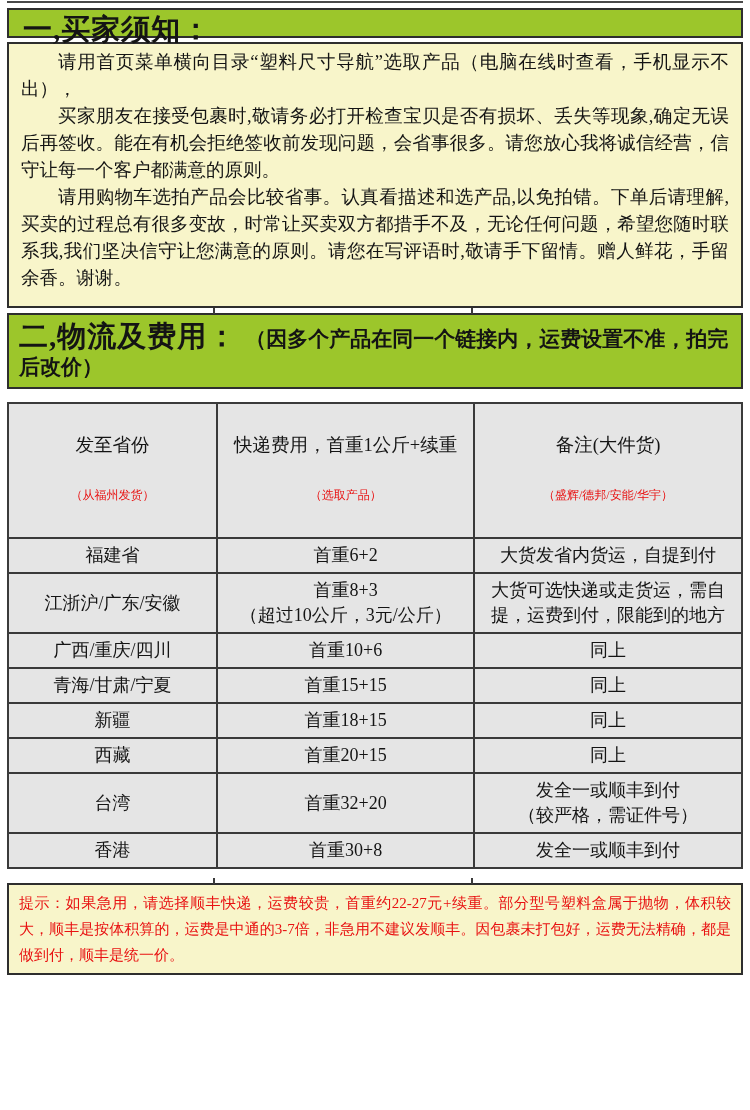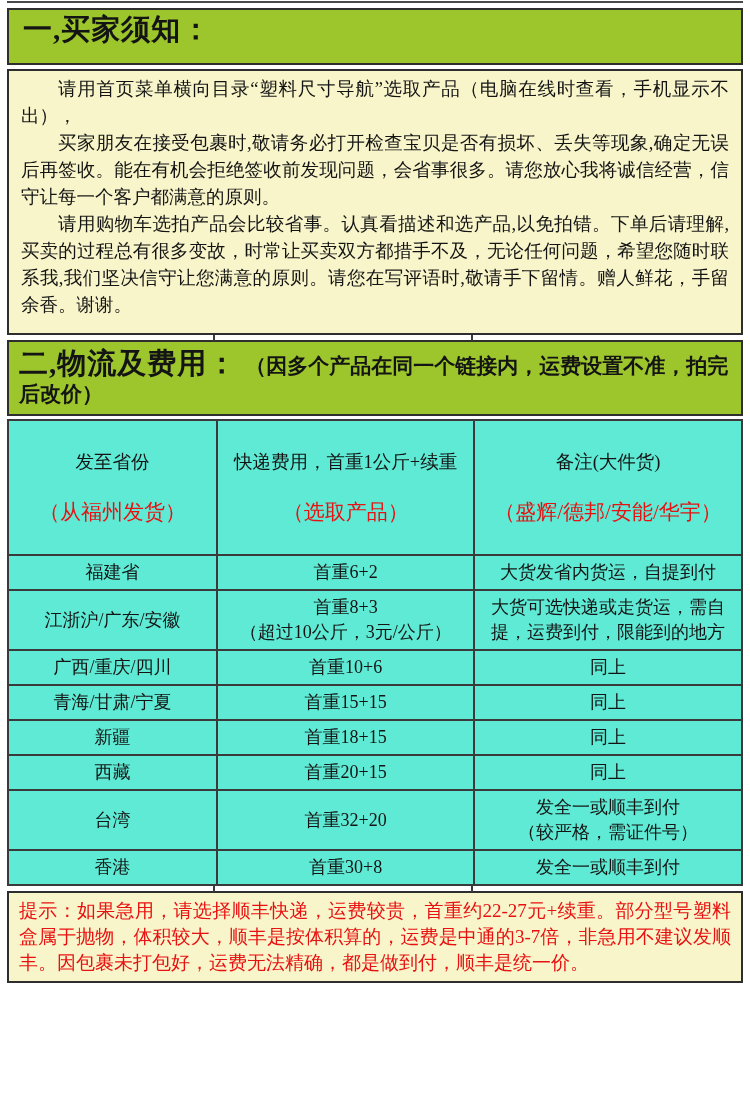--- a/index.html
+++ b/index.html
@@ -18,7 +18,7 @@
     border: 2px solid #2e2e2e;
     position: relative;
   }
-  .s1bar { padding: 2px 14px 4px; margin-bottom: 4px; height: 57px; }
+  .s1bar { padding: 2px 14px 4px; margin-bottom: 4px; height: 30px; }
   .bar-title { font-size: 29px; font-weight: bold; letter-spacing: 1px; line-height: 34px; }
   .s2bar { padding: 4px 10px 6px; margin-bottom: 3px; }
   .bar-sub { font-size: 21px; font-weight: bold; margin-left: 4px; }

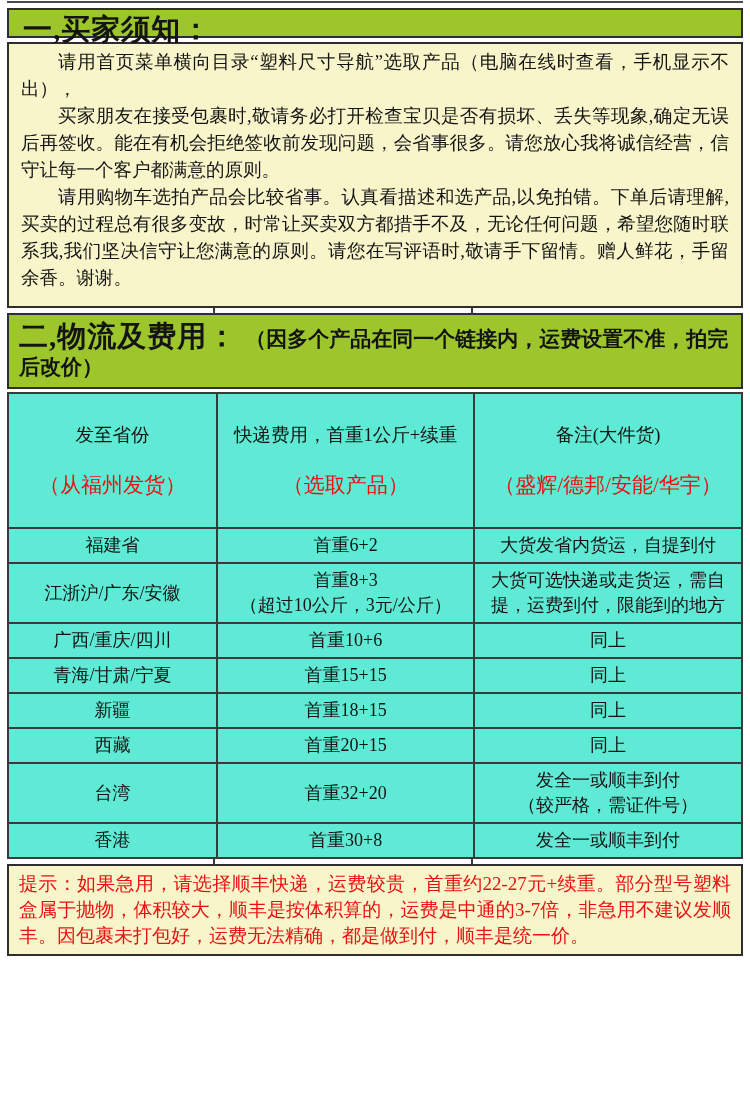--- a/index.html
+++ b/index.html
@@ -20,7 +20,7 @@
   }
   .s1bar { padding: 2px 14px 4px; margin-bottom: 4px; height: 30px; }
   .bar-title { font-size: 29px; font-weight: bold; letter-spacing: 1px; line-height: 34px; }
-  .s2bar { padding: 4px 10px 6px; margin-bottom: 3px; }
+  .s2bar { padding: 4px 10px 6px; margin-bottom: 13px; }
   .bar-sub { font-size: 21px; font-weight: bold; margin-left: 4px; }
 
   .panel {

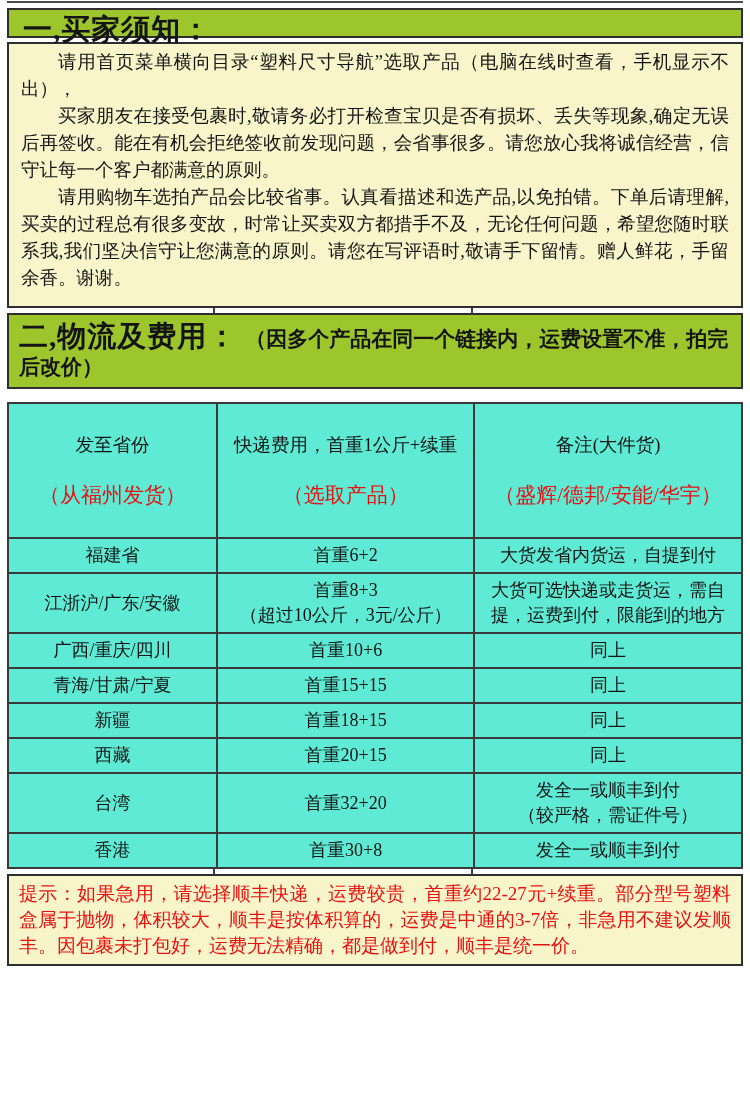--- a/index.html
+++ b/index.html
@@ -32,7 +32,7 @@
 
   table.ship {
     width: 100%; border-collapse: collapse;
-    background: #5eead4; margin-bottom: 5px;
+    background: #e5e5e5; margin-bottom: 14px;
     table-layout: fixed;
   }
   table.ship th, table.ship td {

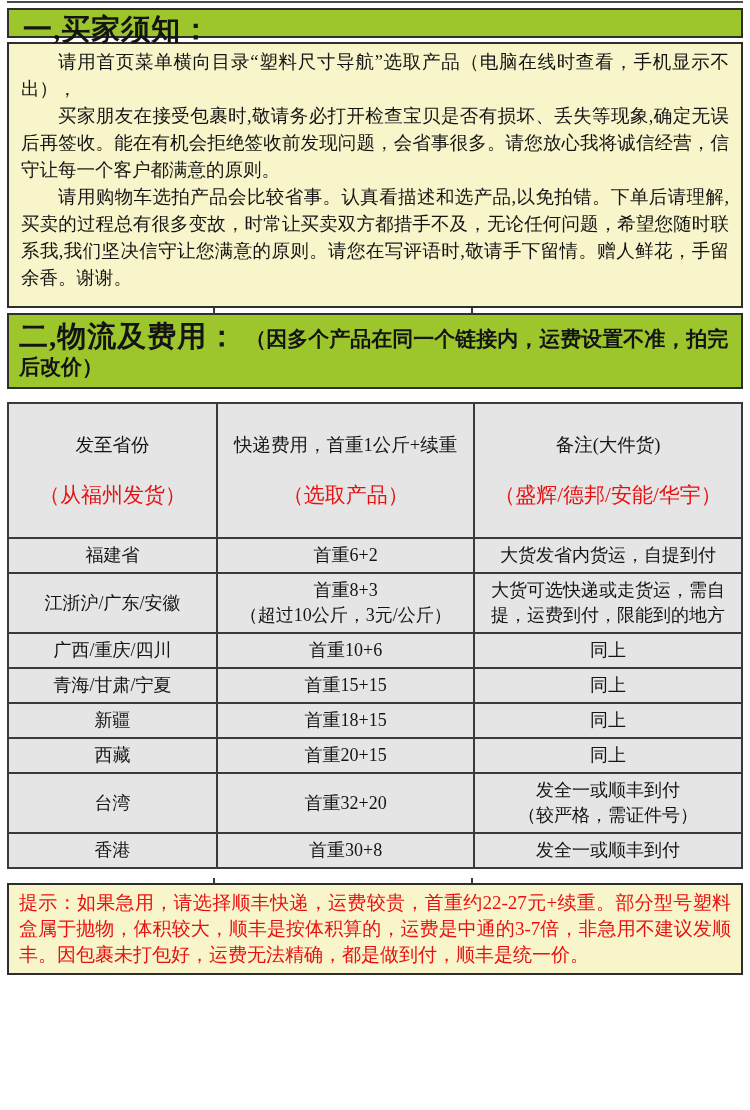--- a/index.html
+++ b/index.html
@@ -44,7 +44,7 @@
   }
   col.c1 { width: 28.5%; } col.c2 { width: 35%; } col.c3 { width: 36.5%; }
   .th-main { font-size: 18.5px; }
-  .th-sub { color: #e81111; font-size: 21px; }
+  .th-sub { color: #e81111; font-size: 12px; }
 
   .tips { padding: 5px 10px; margin-bottom: 5px; position: relative; }
   .tips-text { color: #e81111; margin: 0; font-size: 19px; line-height: 26px; text-align: justify; }

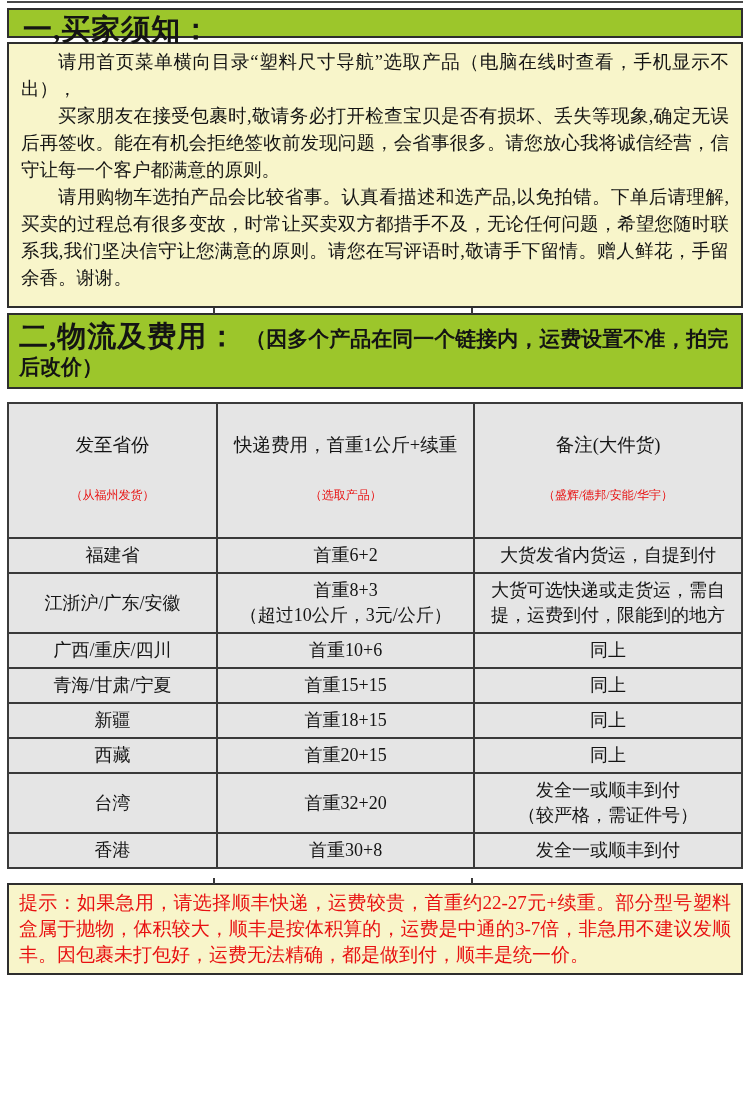--- a/index.html
+++ b/index.html
@@ -47,7 +47,7 @@
   .th-sub { color: #e81111; font-size: 12px; }
 
   .tips { padding: 5px 10px; margin-bottom: 5px; position: relative; }
-  .tips-text { color: #e81111; margin: 0; font-size: 19px; line-height: 26px; text-align: justify; }
+  .tips-text { color: #e81111; margin: 0; font-size: 15px; line-height: 26px; text-align: justify; }
   
   .s2bar::before, .s2bar::after, .tips::before, .tips::after {
     content: ""; position: absolute; top: -7px; width: 2px; height: 6px; background: #3a3a3a;

